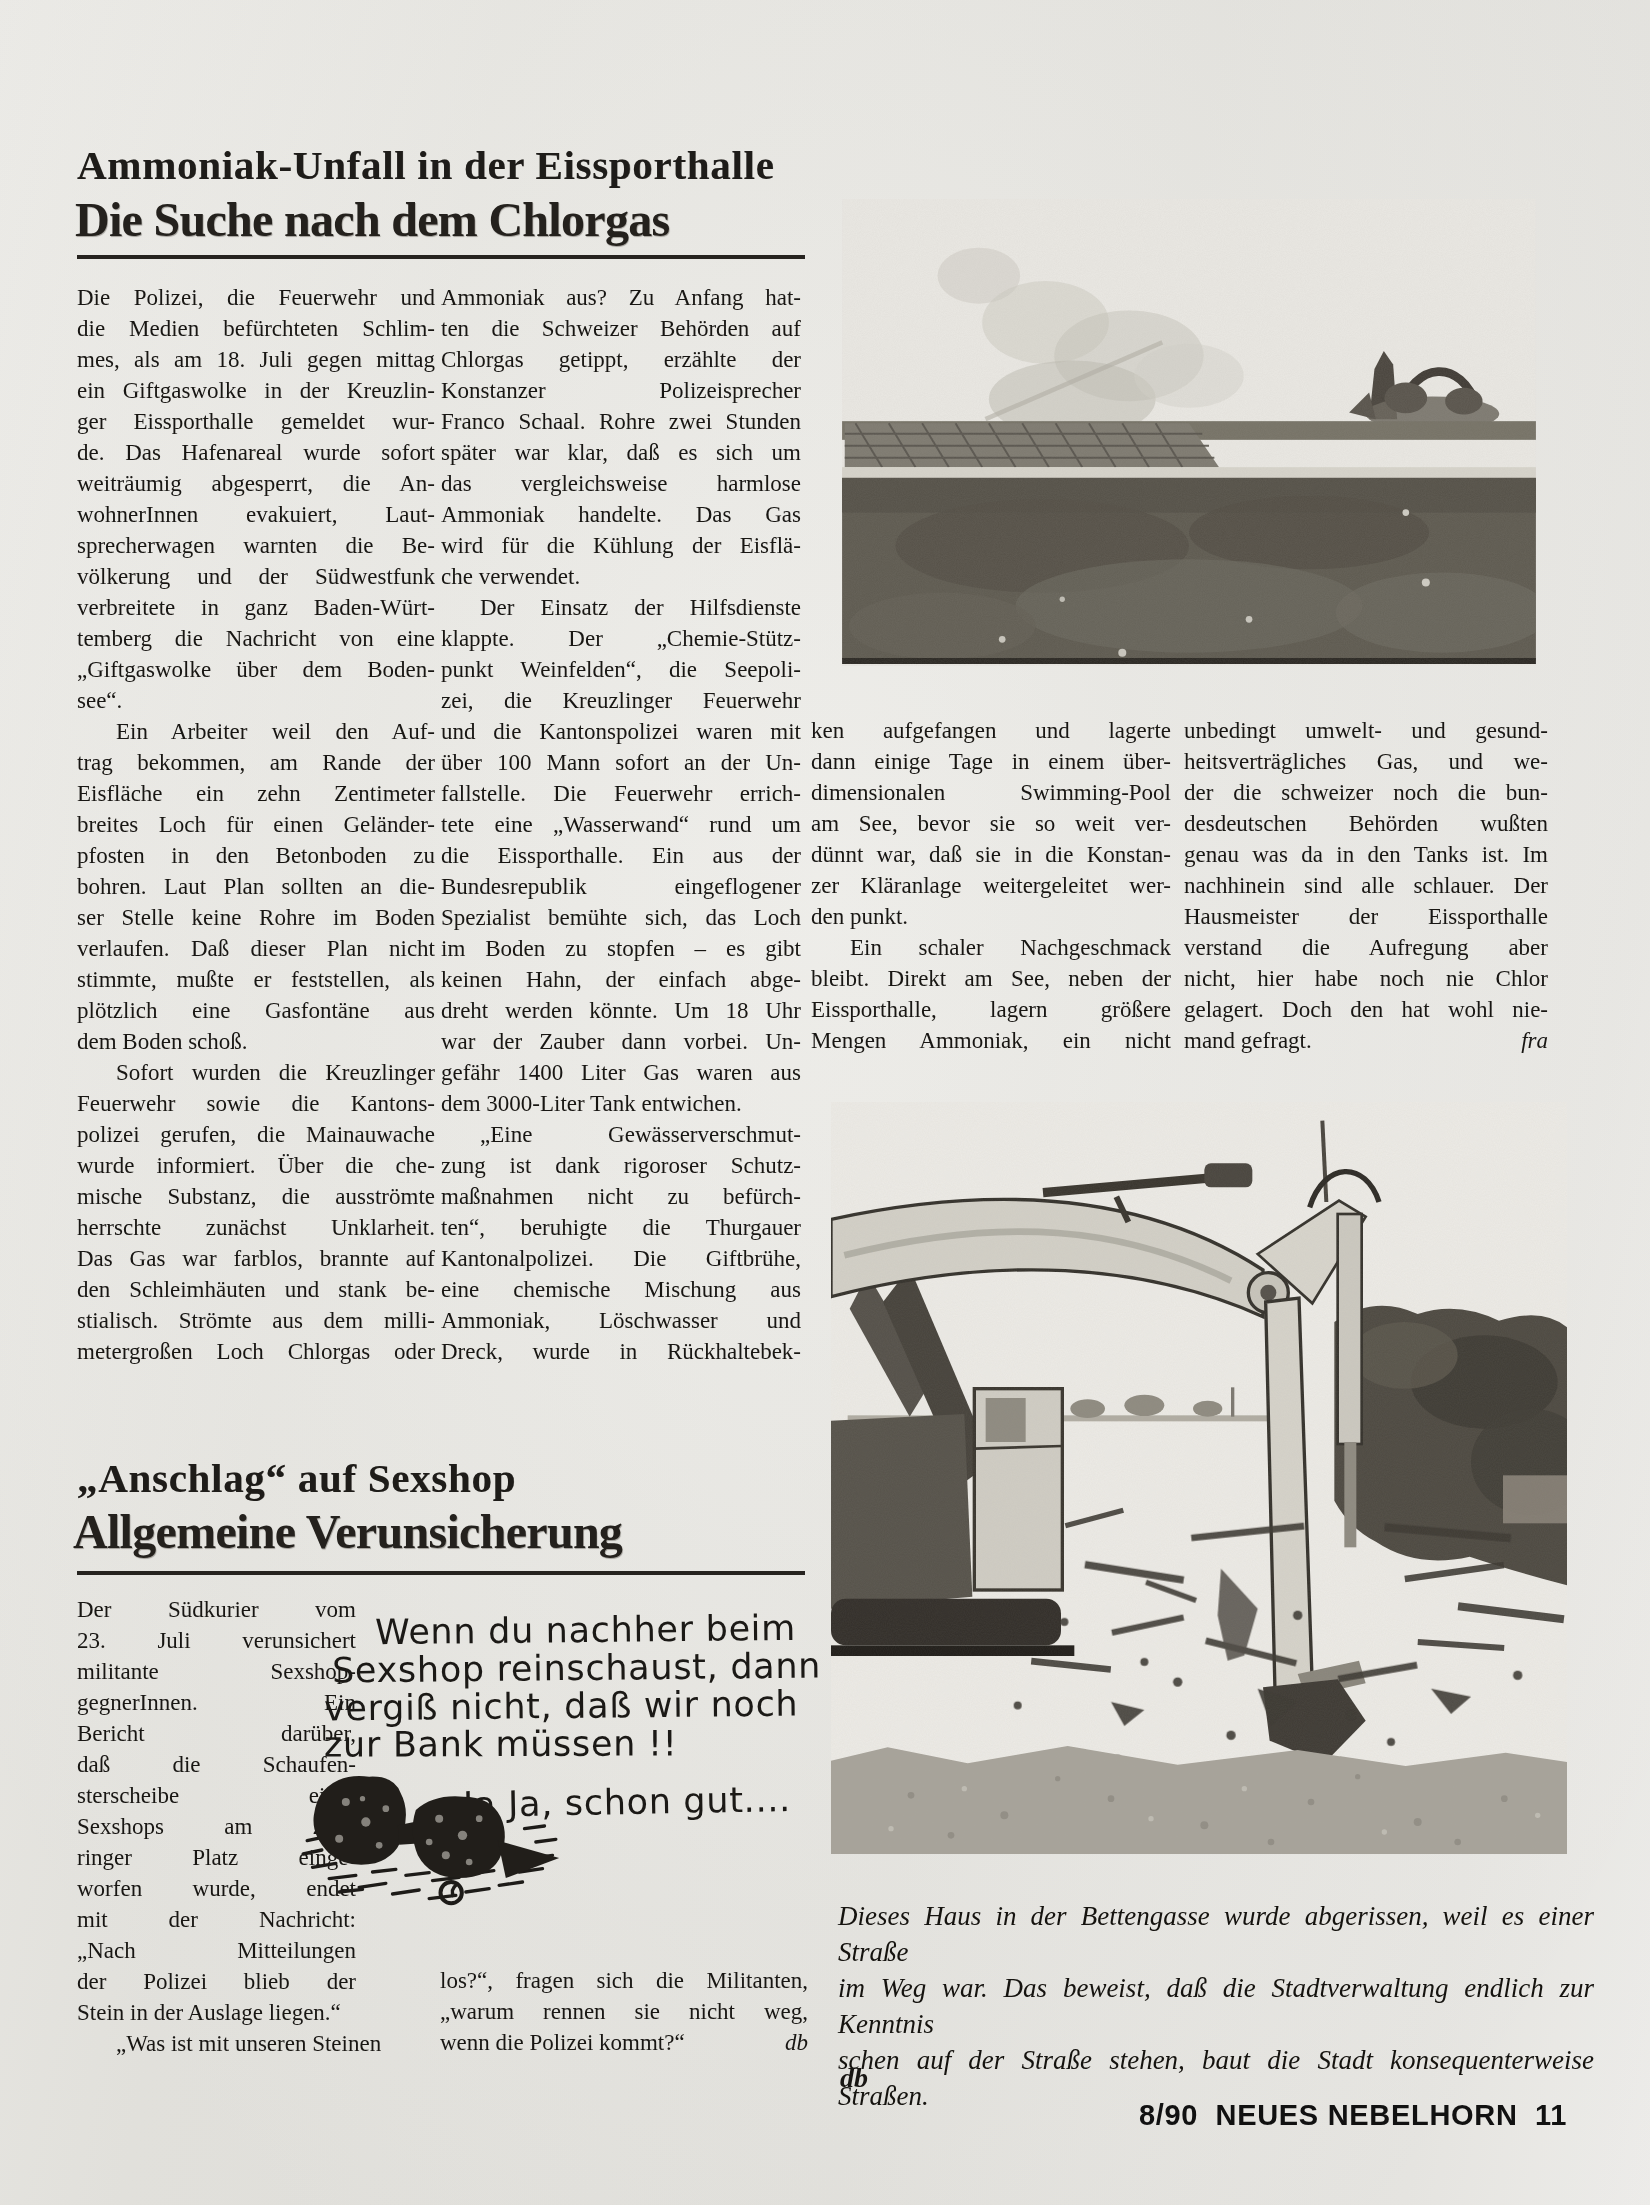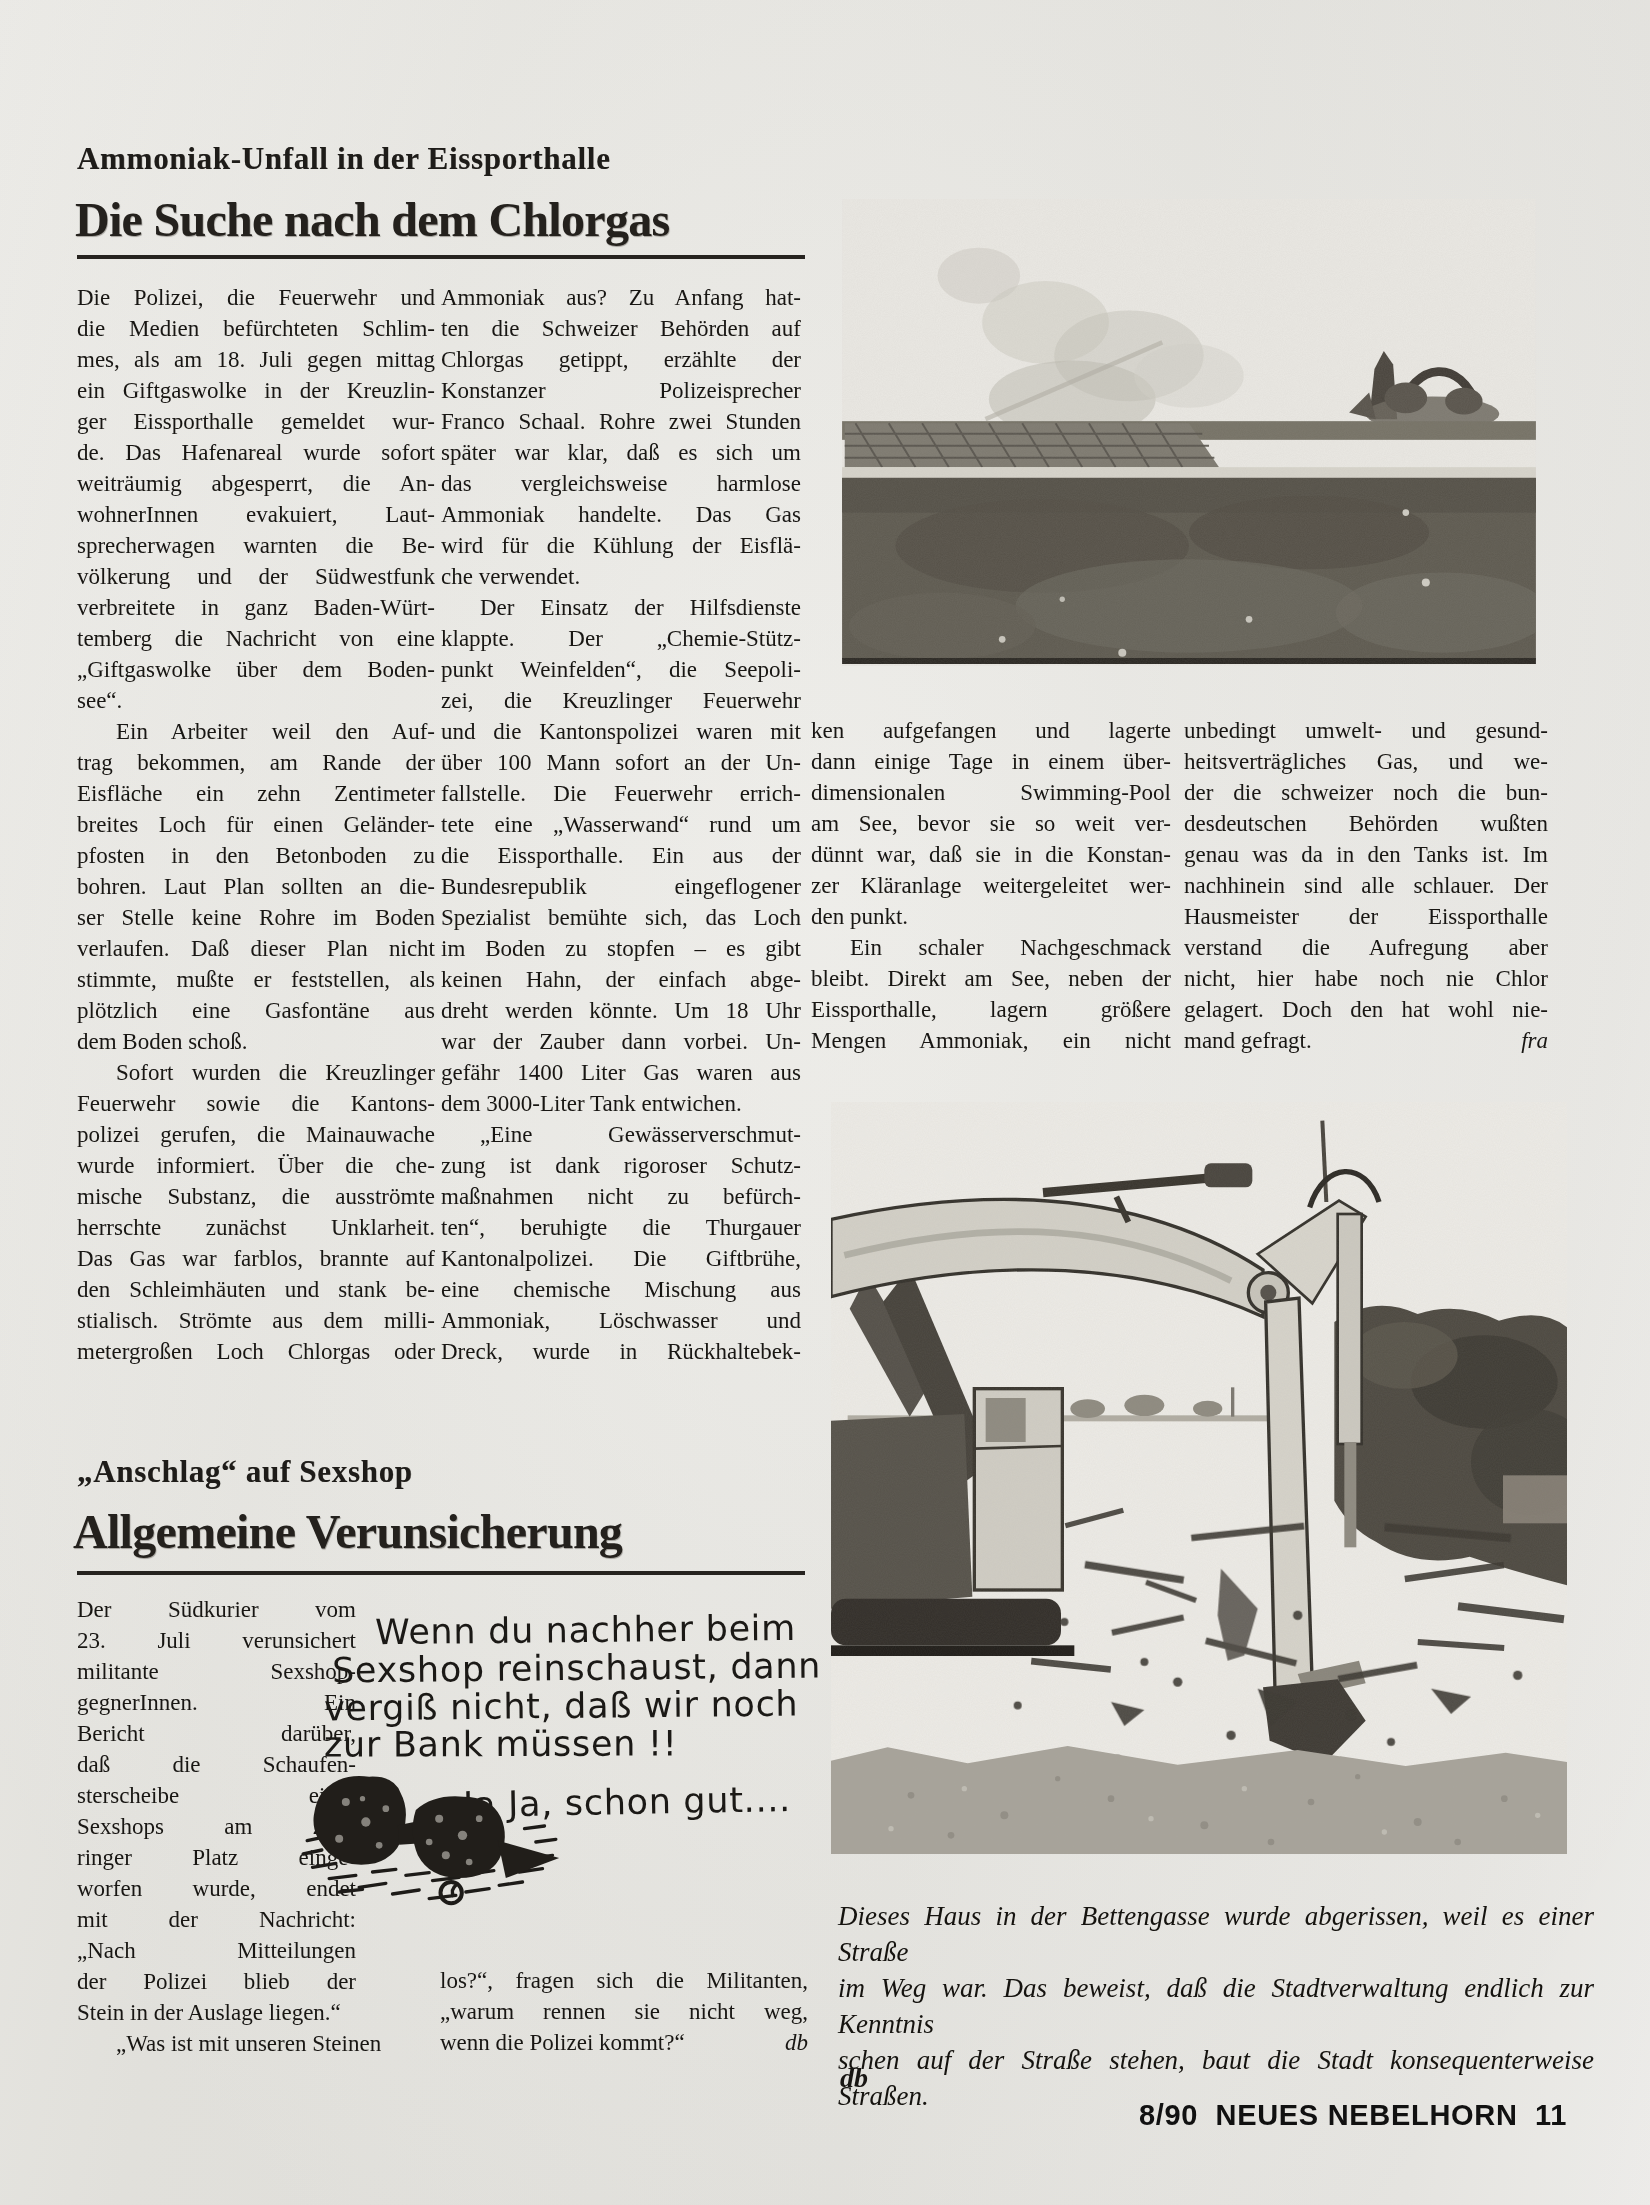--- a/index.html
+++ b/index.html
@@ -11,7 +11,7 @@
     font-family:"Liberation Serif", serif; color:#181613;
   }
   .abs{position:absolute;}
-  .kicker{font-size:31px;font-weight:bold;letter-spacing:0.7px;color:#1e1c19;text-shadow:0.3px 0.3px 0.5px rgba(60,55,50,.5);}
+  .kicker{font-size:41px;font-weight:bold;letter-spacing:0.7px;color:#1e1c19;text-shadow:0.3px 0.3px 0.5px rgba(60,55,50,.5);}
   .headline{font-size:48px;font-weight:bold;letter-spacing:-0.7px;color:#24211d;text-shadow:0.7px 0.7px 0.7px rgba(80,75,68,.45);}
   .rule{height:4px;background:#26231f;}
   .col{font-size:23px;line-height:31px;text-align:justify;}

